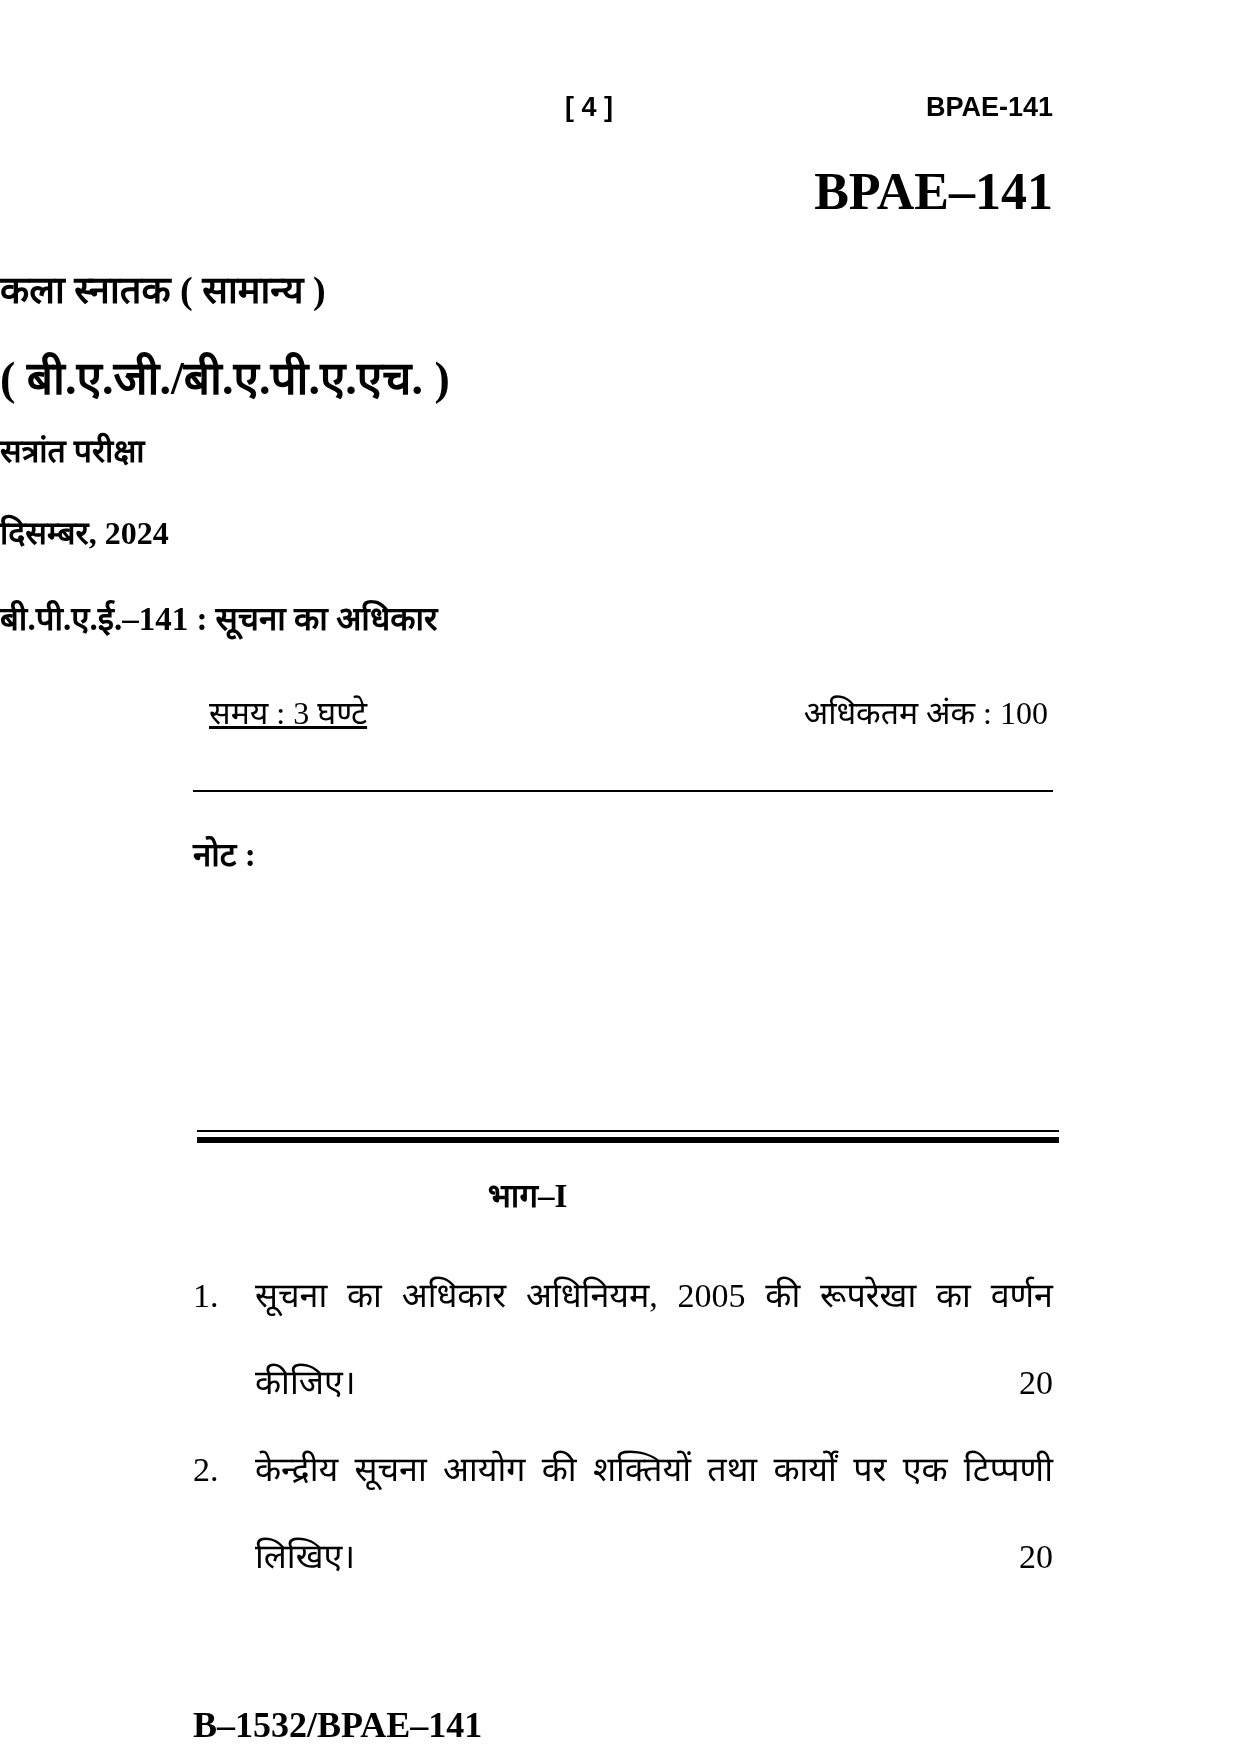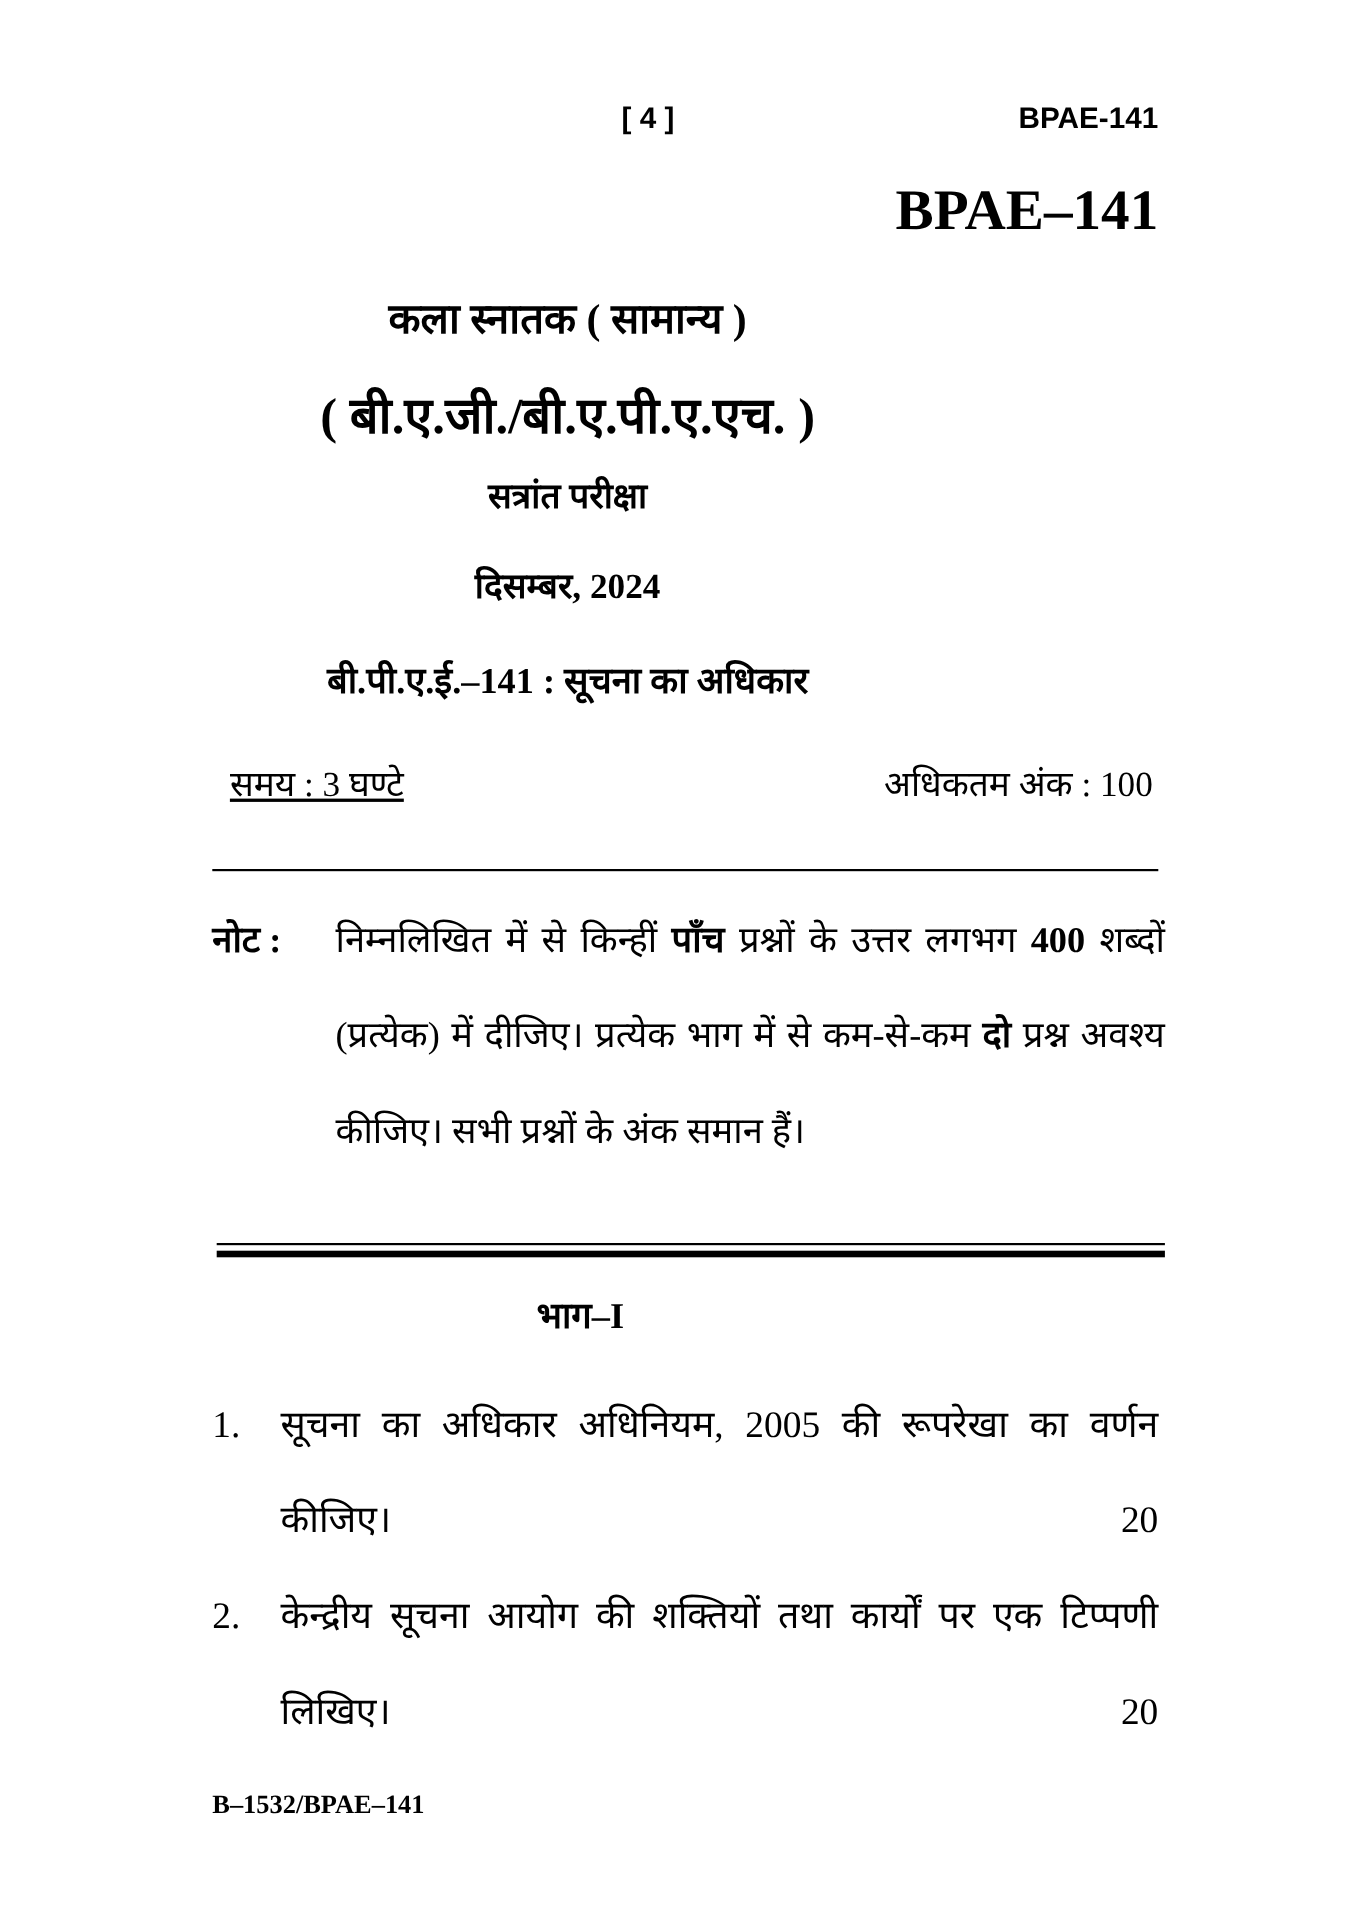--- a/index.html
+++ b/index.html
@@ -9,7 +9,7 @@
   .page-no { left:565px; top:92px; font-family:"Liberation Sans", sans-serif; font-weight:bold; font-size:27px; }
   .hdr-code { right:188px; top:92px; font-family:"Liberation Sans", sans-serif; font-weight:bold; font-size:27px; }
   .big-code { right:188px; top:162px; font-weight:bold; font-size:52px; letter-spacing:0px; }
-  .center-line { left:0; width:1032px; text-align:center; font-weight:bold; }
+  .center-line { left:0; width:1032px; font-weight:bold; }
   .t1 { top:262px; font-size:38px; }
   .t2 { top:345px; font-size:46px; }
   .t3 { top:428px; font-size:32px; }

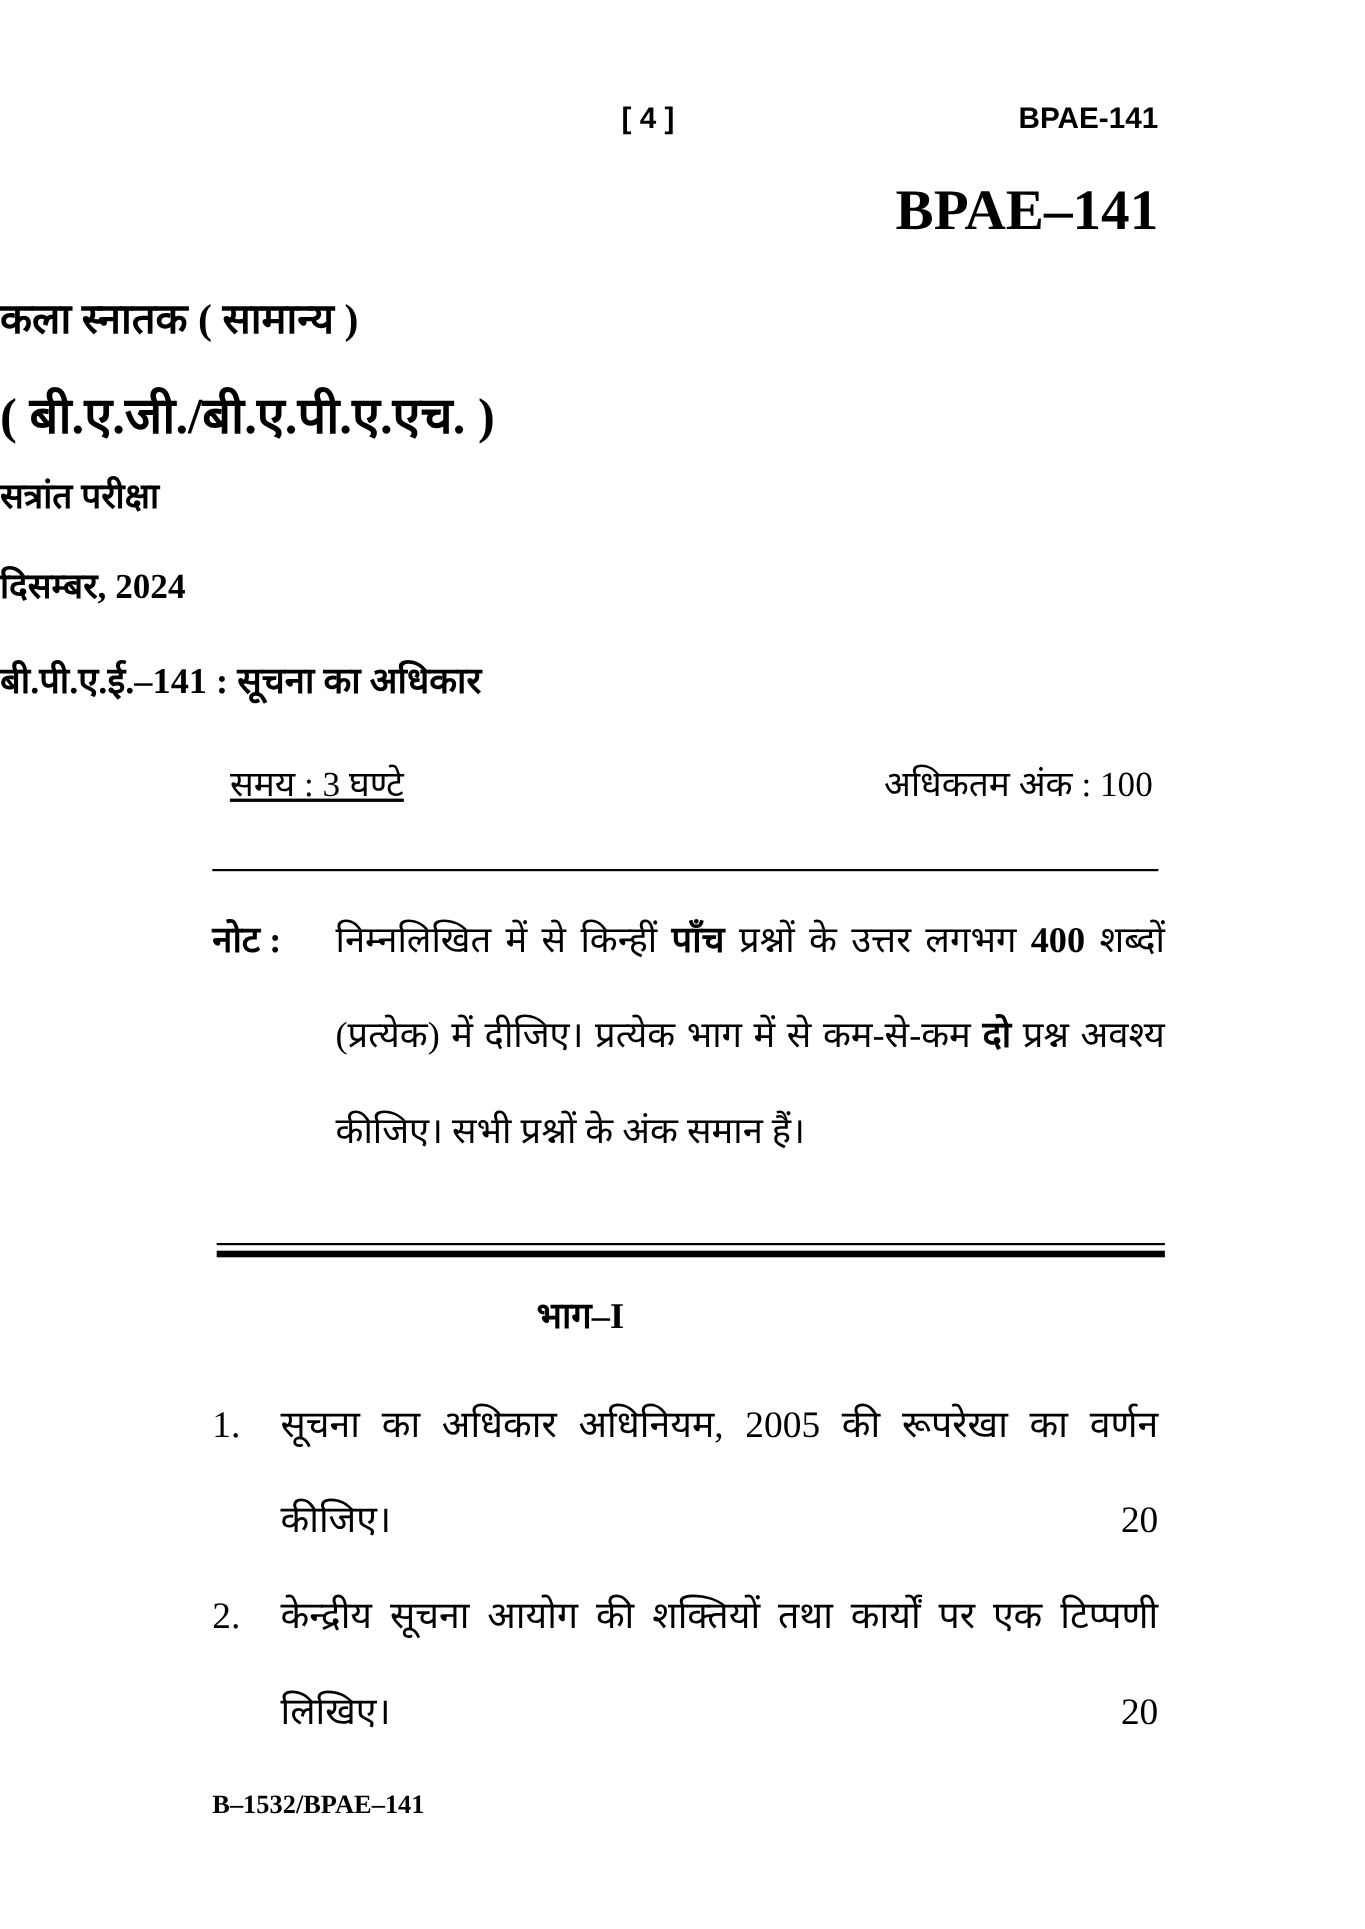--- a/index.html
+++ b/index.html
@@ -53,7 +53,6 @@
 
 <div class="abs note">
   <span class="label">नोट :</span>
-  <div class="body"><span>निम्नलिखित में से किन्हीं </span><b>पाँच</b><span> प्रश्नों के उत्तर लगभग </span><b>400</b><span> शब्दों (प्रत्येक) में दीजिए। प्रत्येक भाग में से कम-से-कम </span><b>दो</b><span> प्रश्न अवश्य कीजिए। सभी प्रश्नों के अंक समान हैं।</span></div>
 </div>
 
 <div class="abs rule2a"></div>

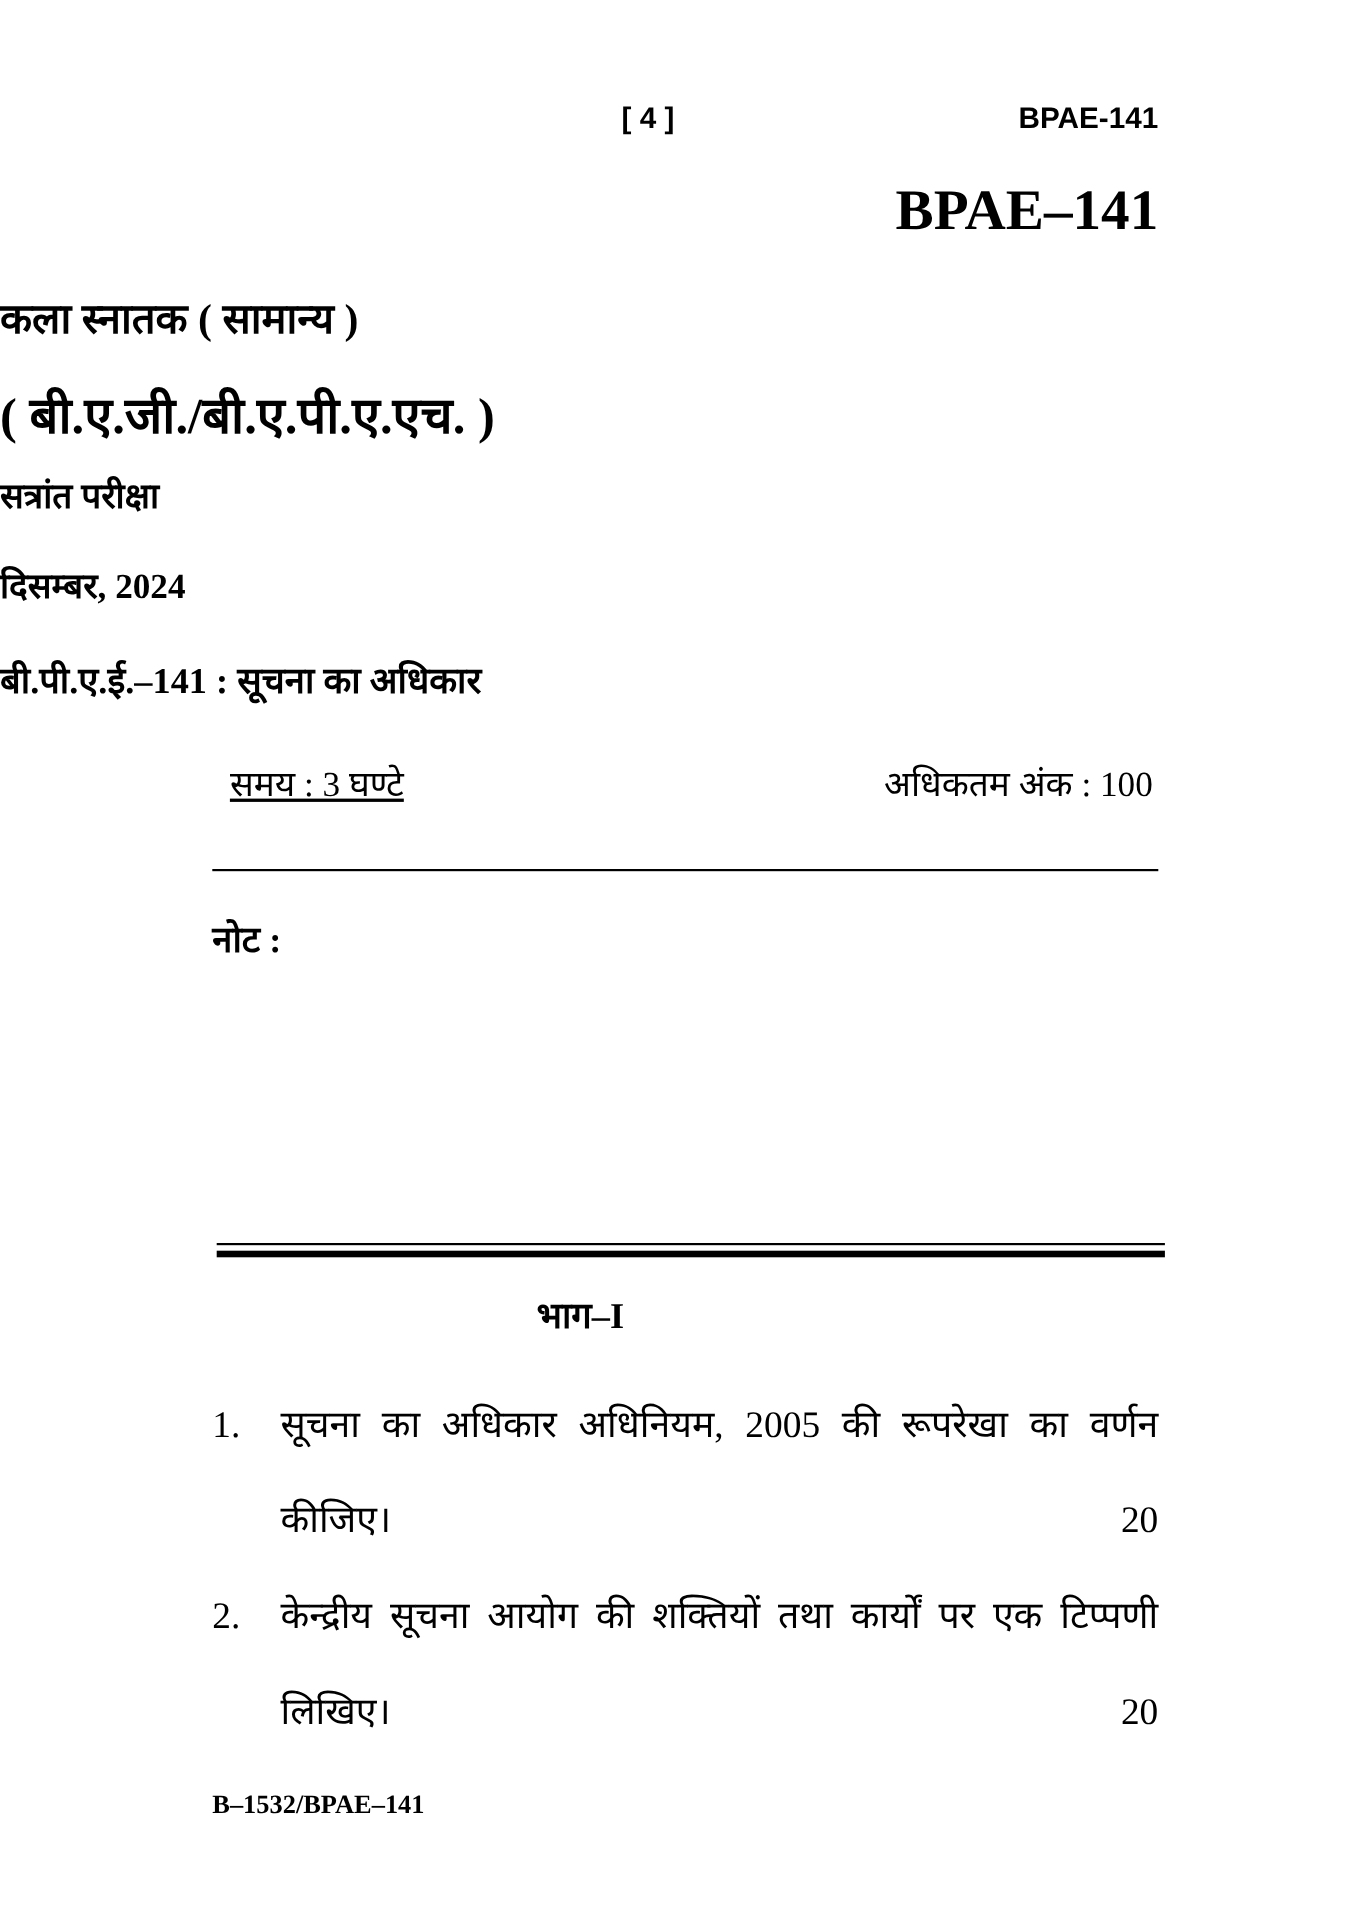--- a/index.html
+++ b/index.html
@@ -31,7 +31,7 @@
   .q .marks { position:absolute; right:0; bottom:0; }
   .q1 { top:1252px; }
   .q2 { top:1426px; }
-  .footer { left:193px; top:1628px; font-size:24px; font-weight:bold; }
+  .footer { left:193px; top:1704px; font-size:36px; font-weight:bold; }
 </style>
 </head>
 <body>

